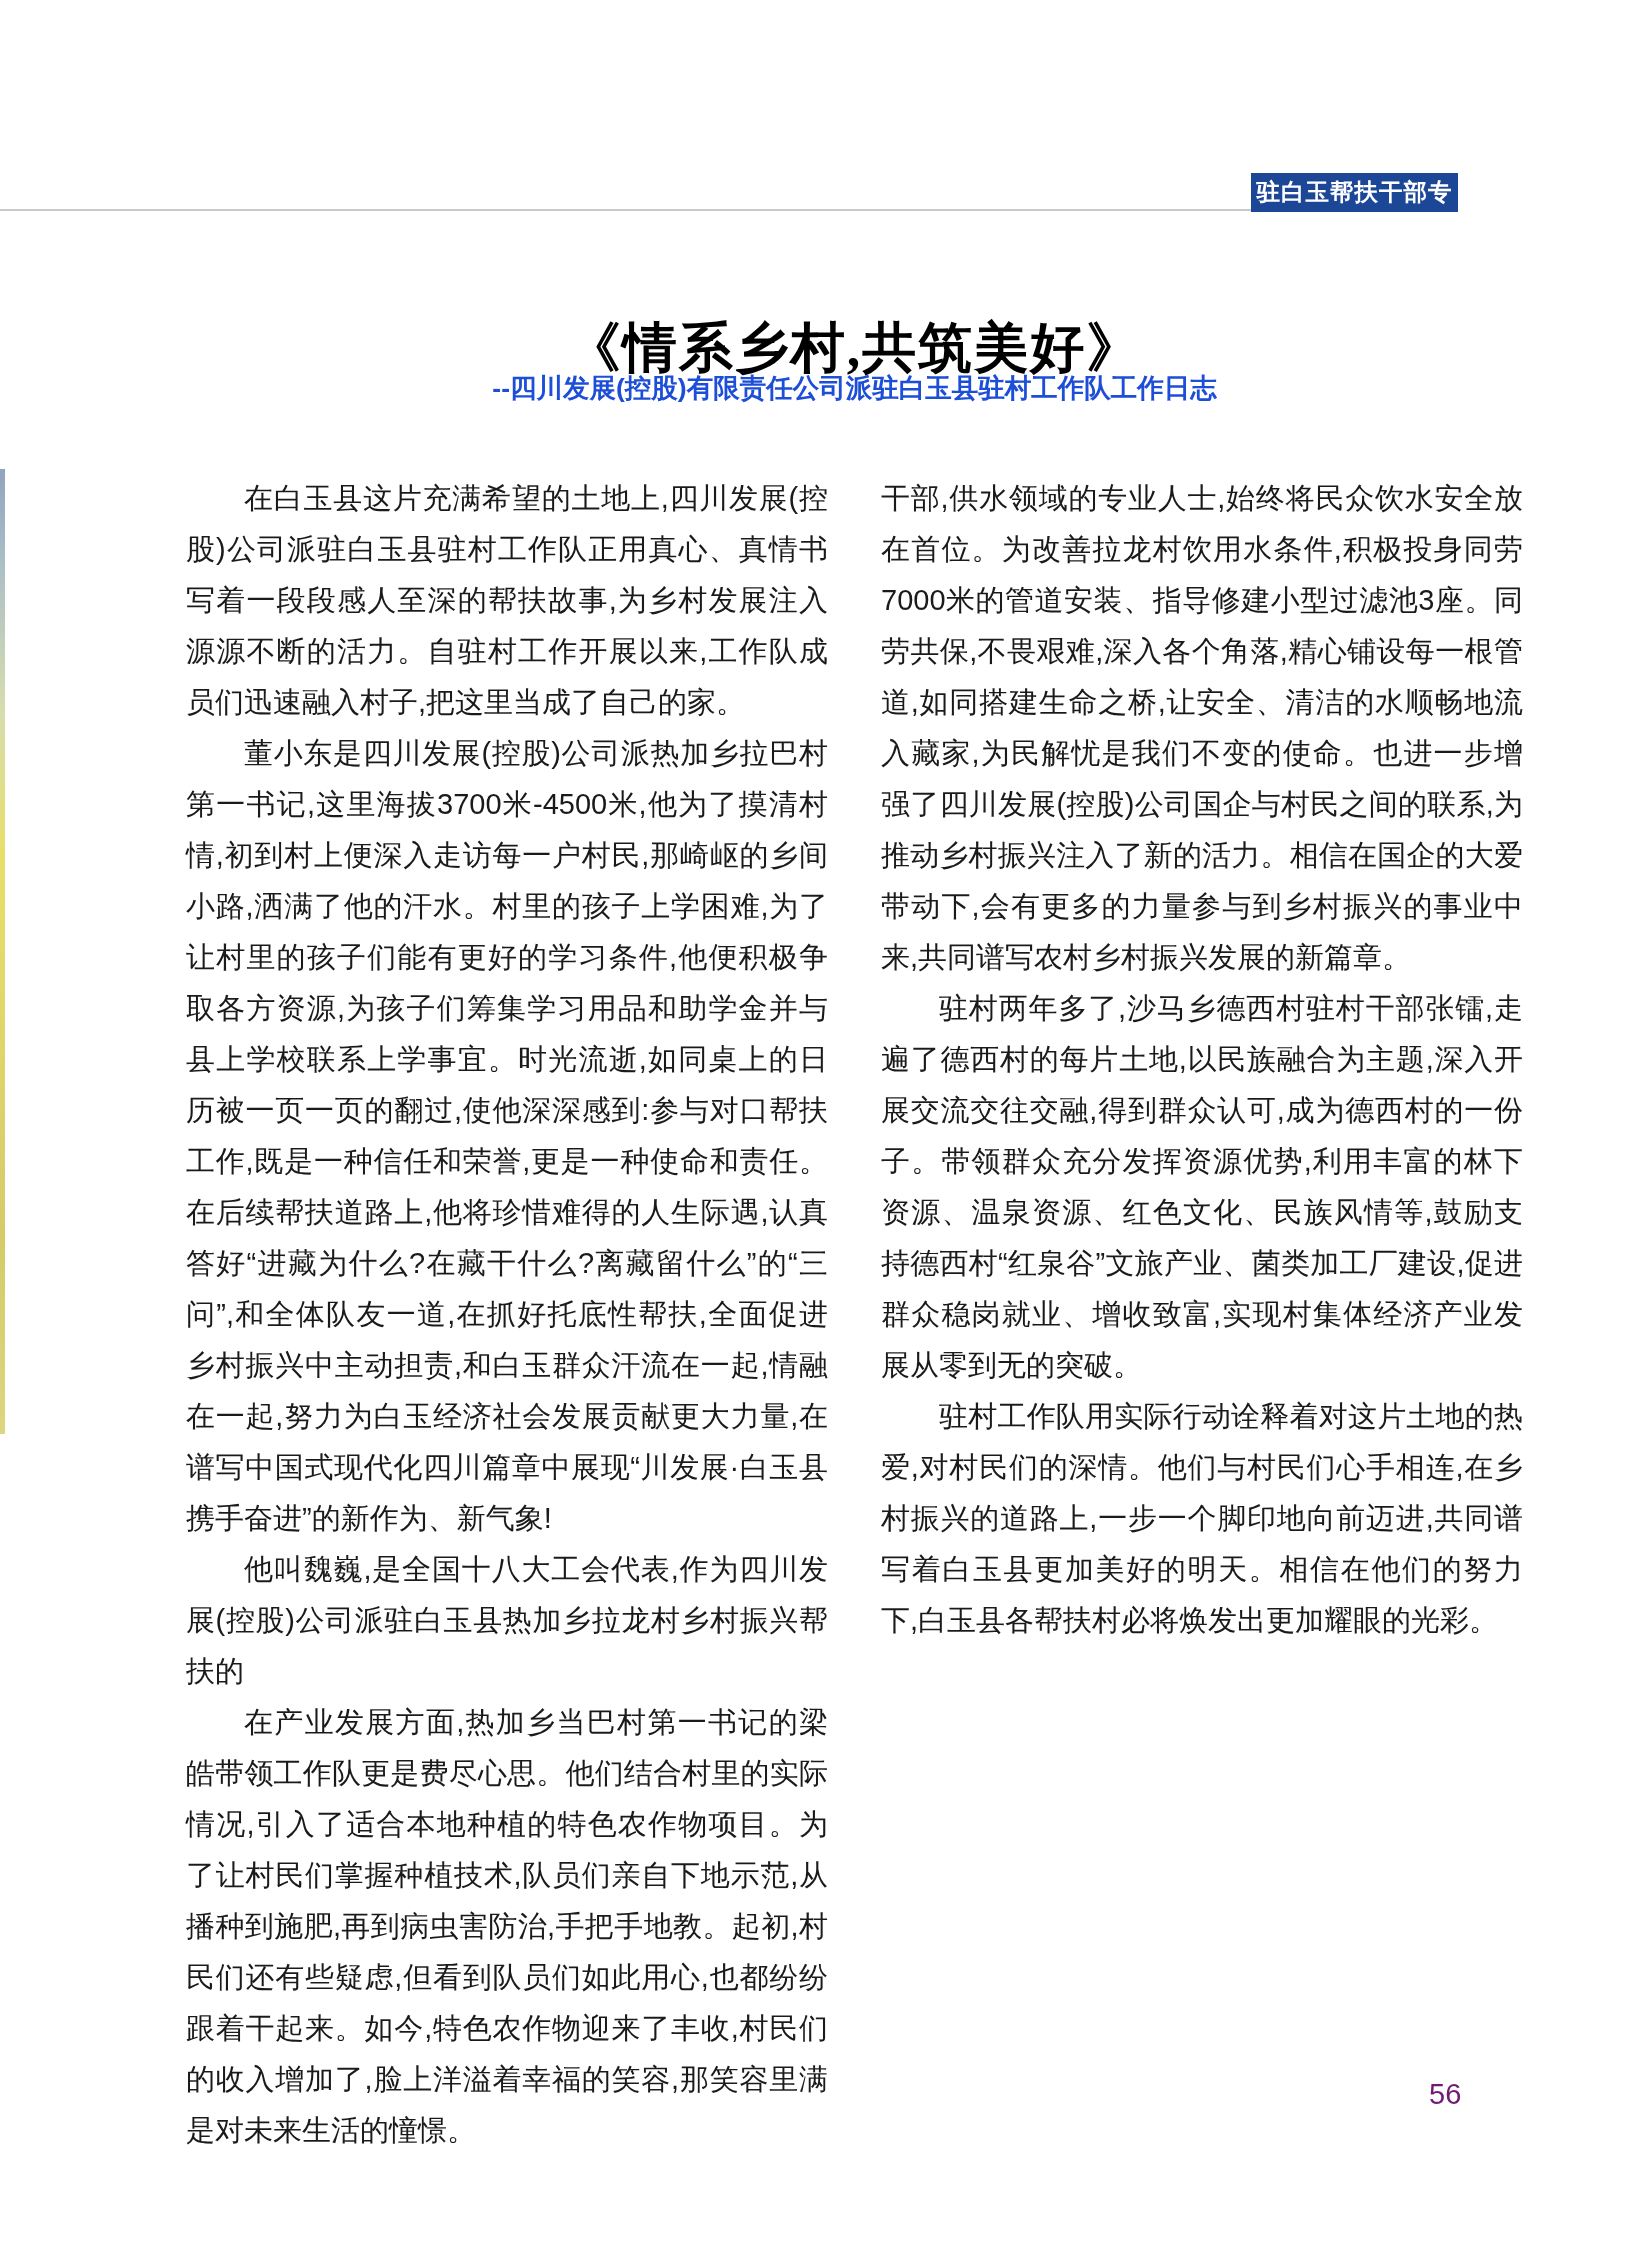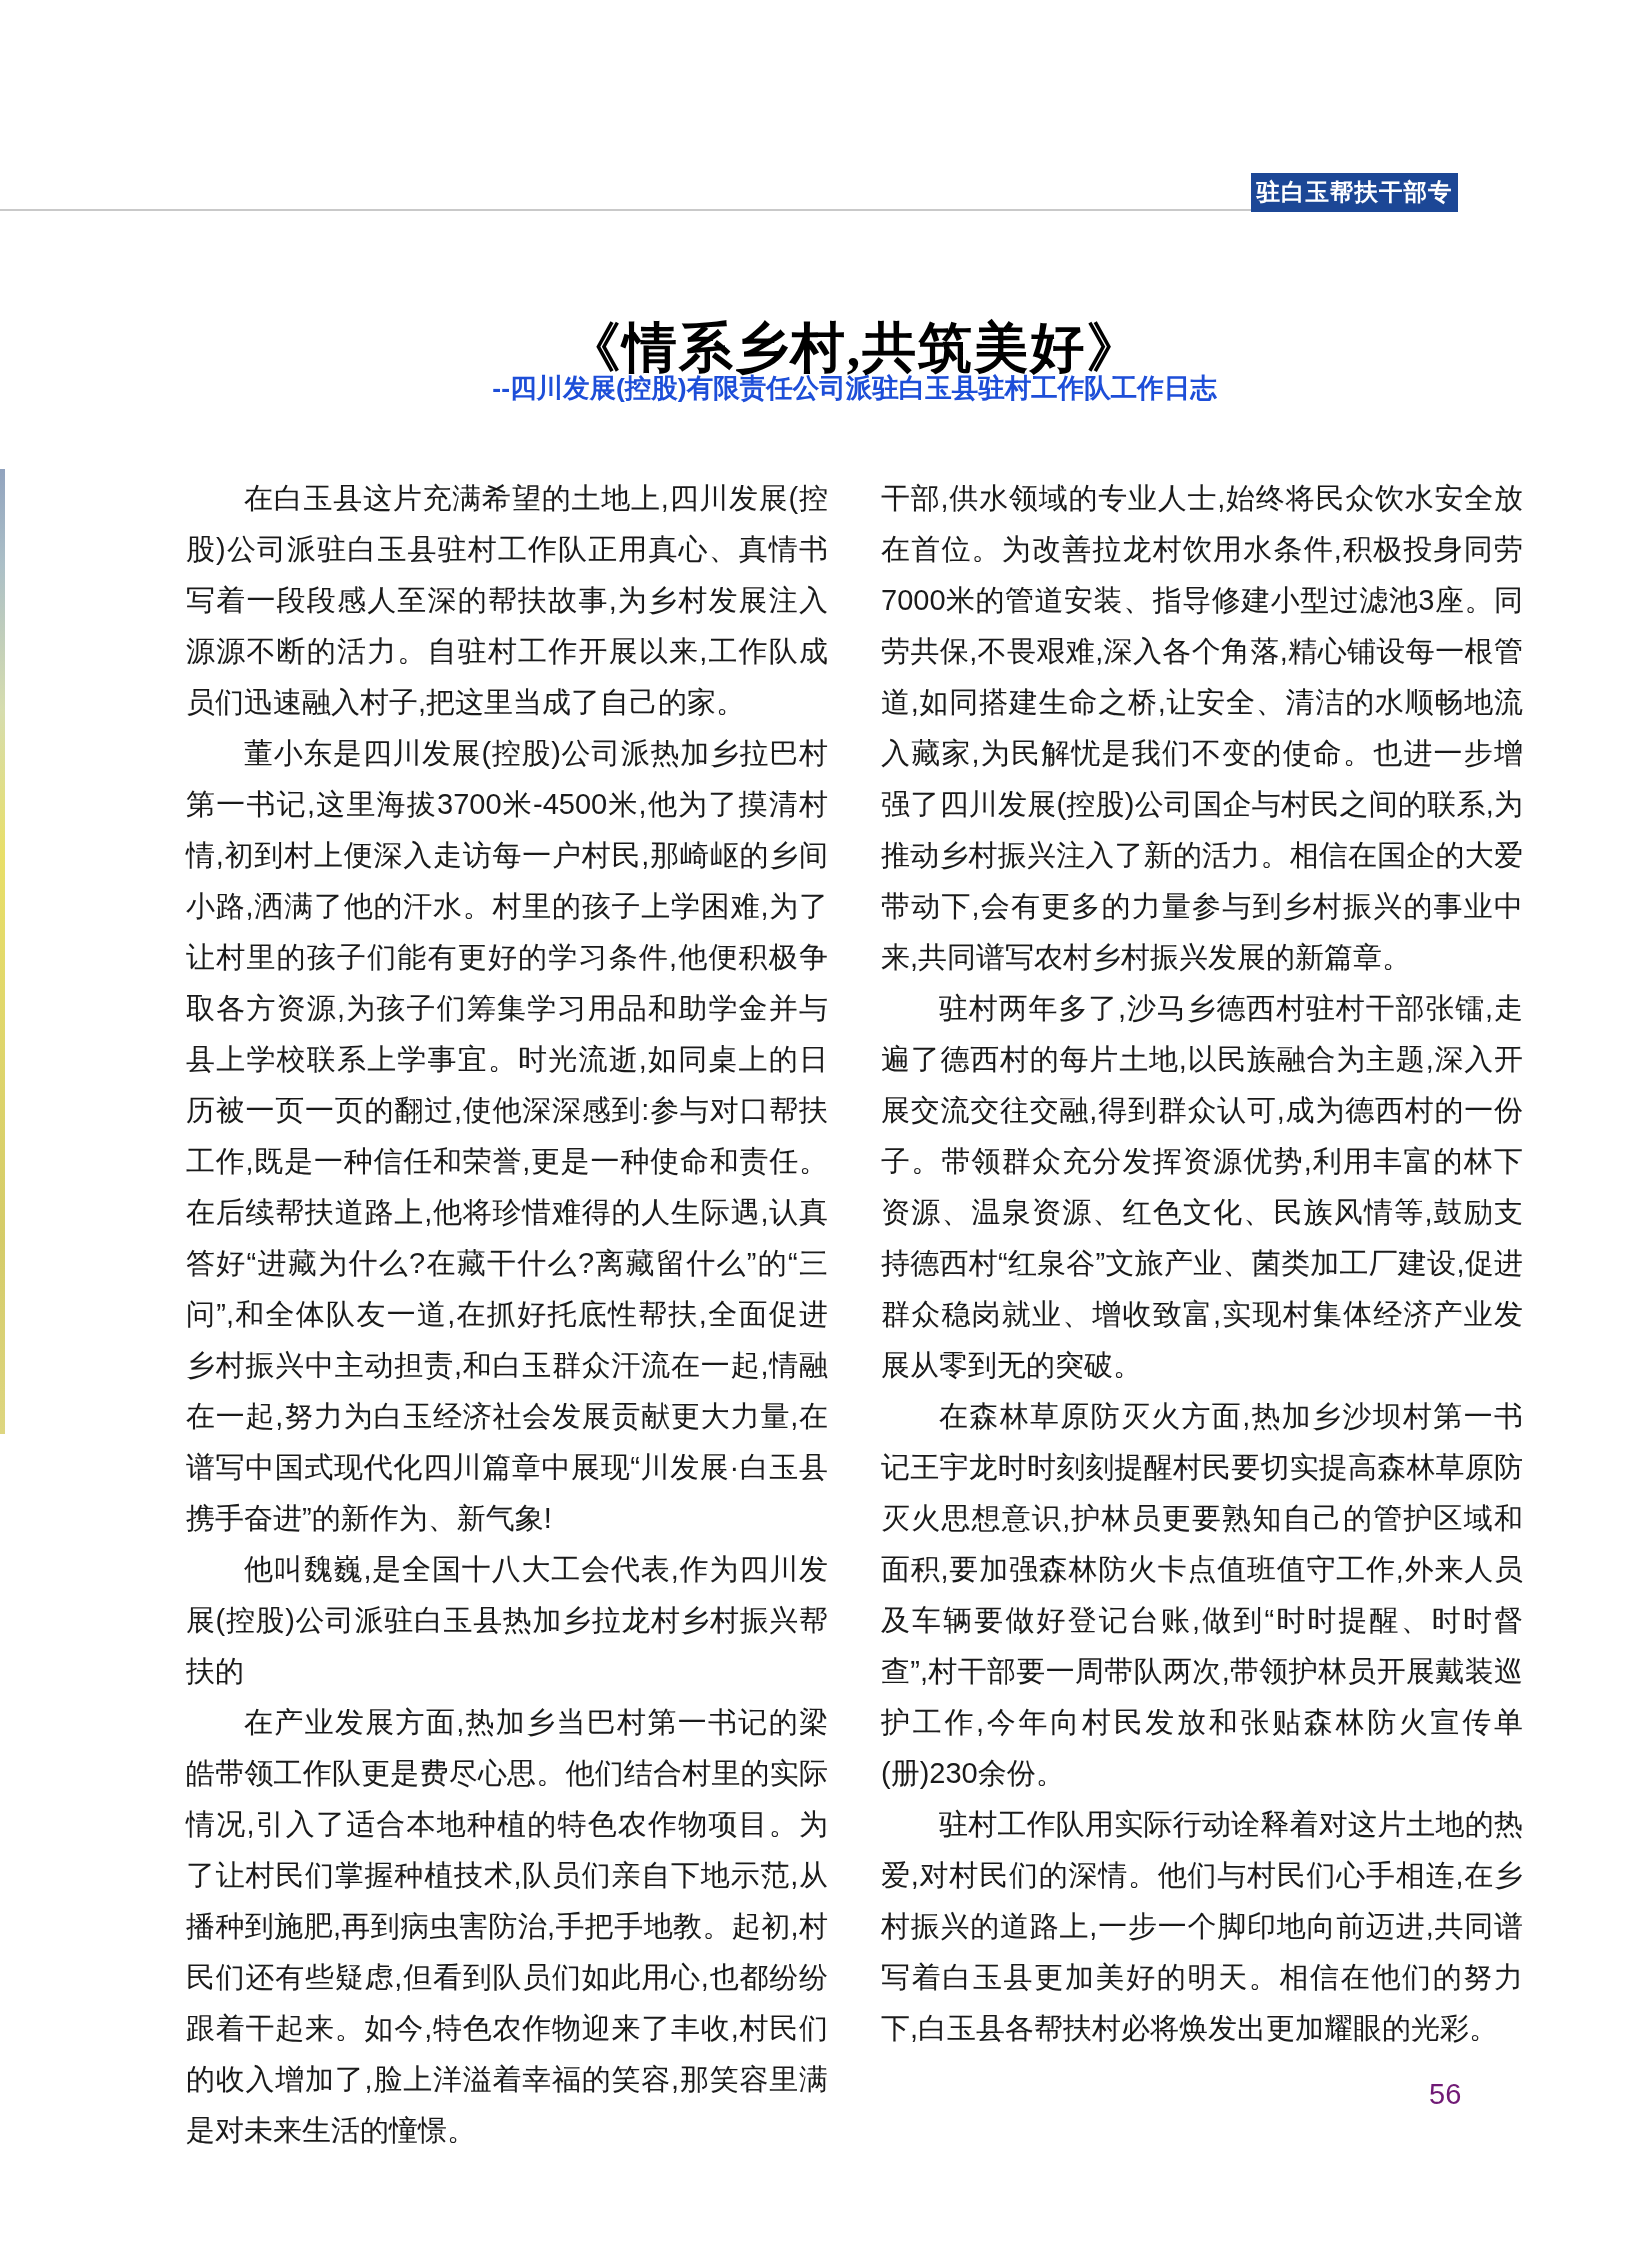--- a/index.html
+++ b/index.html
@@ -127,7 +127,6 @@
   <div class="col">
       <p class="para no-indent">干部,供水领域的专业人士,始终将民众饮水安全放在首位。为改善拉龙村饮用水条件,积极投身同劳7000米的管道安装、指导修建小型过滤池3座。同劳共保,不畏艰难,深入各个角落,精心铺设每一根管道,如同搭建生命之桥,让安全、清洁的水顺畅地流入藏家,为民解忧是我们不变的使命。也进一步增强了四川发展(控股)公司国企与村民之间的联系,为推动乡村振兴注入了新的活力。相信在国企的大爱带动下,会有更多的力量参与到乡村振兴的事业中来,共同谱写农村乡村振兴发展的新篇章。</p>
       <p class="para">驻村两年多了,沙马乡德西村驻村干部张镭,走遍了德西村的每片土地,以民族融合为主题,深入开展交流交往交融,得到群众认可,成为德西村的一份子。带领群众充分发挥资源优势,利用丰富的林下资源、温泉资源、红色文化、民族风情等,鼓励支持德西村“红泉谷”文旅产业、菌类加工厂建设,促进群众稳岗就业、增收致富,实现村集体经济产业发展从零到无的突破。</p>
-      <p class="para">在森林草原防灭火方面,热加乡沙坝村第一书记王宇龙时时刻刻提醒村民要切实提高森林草原防灭火思想意识,护林员更要熟知自己的管护区域和面积,要加强森林防火卡点值班值守工作,外来人员及车辆要做好登记台账,做到“时时提醒、时时督查”,村干部要一周带队两次,带领护林员开展戴装巡护工作,今年向村民发放和张贴森林防火宣传单(册)230余份。</p>
       <p class="para">驻村工作队用实际行动诠释着对这片土地的热爱,对村民们的深情。他们与村民们心手相连,在乡村振兴的道路上,一步一个脚印地向前迈进,共同谱写着白玉县更加美好的明天。相信在他们的努力下,白玉县各帮扶村必将焕发出更加耀眼的光彩。</p>
     </div>
 </div>

